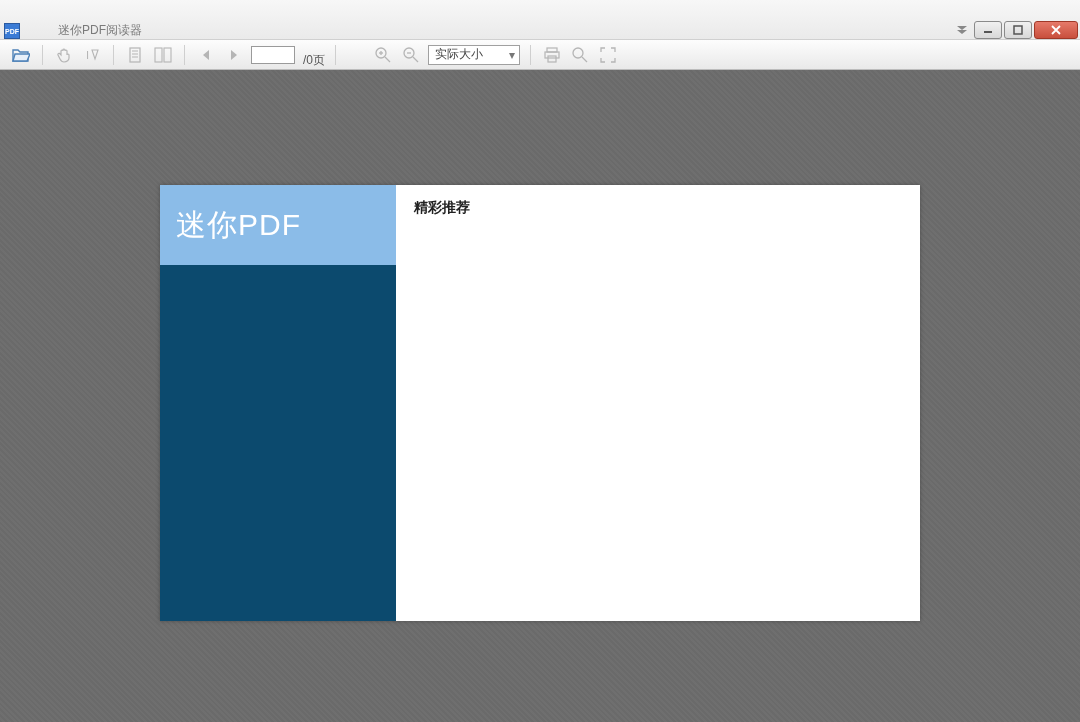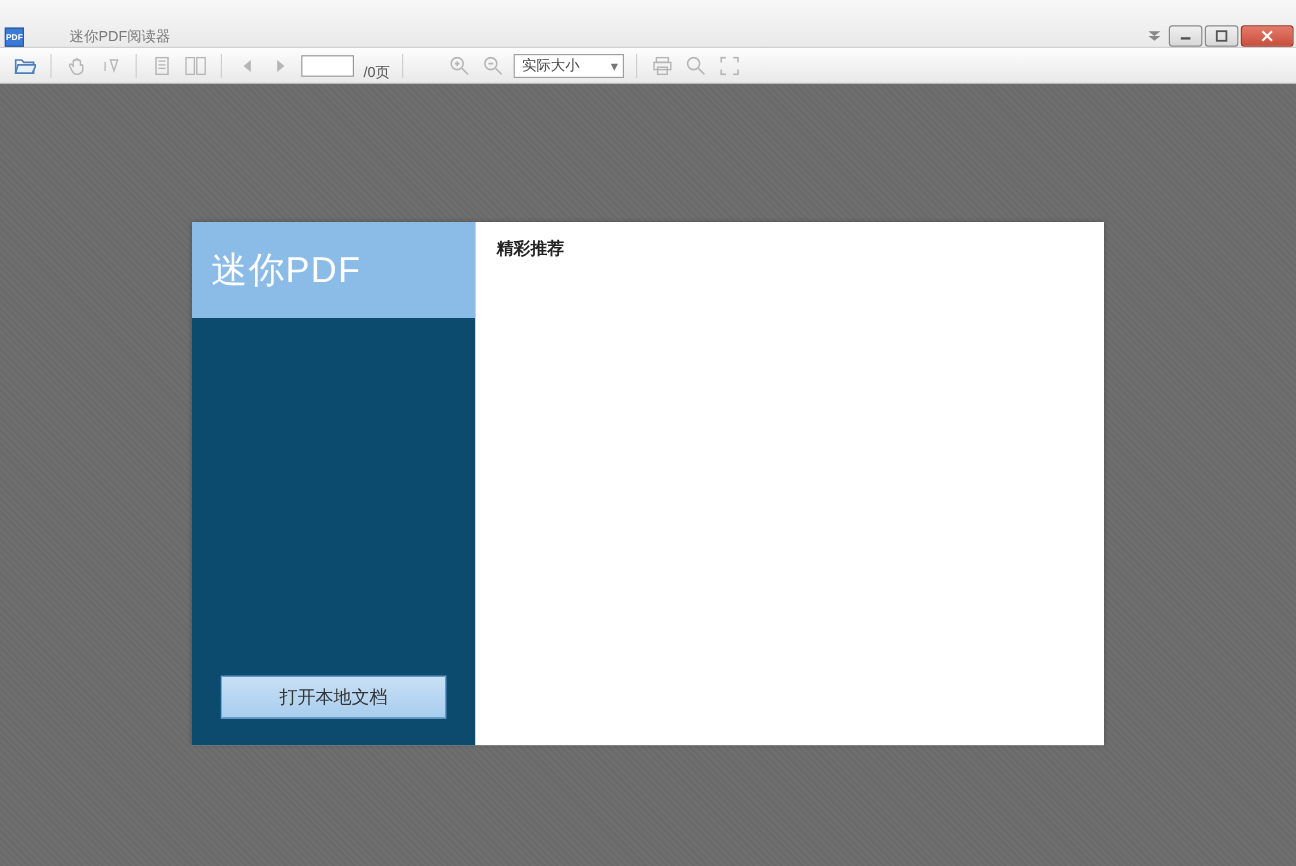--- a/index.html
+++ b/index.html
@@ -214,9 +214,6 @@
     <div class="left-col">
       <div class="brand">迷你PDF</div>
       <div class="recent-list"></div>
-      <div class="open-btn-wrap">
-        <div class="open-btn">打开本地文档</div>
-      </div>
     </div>
     <div class="right-col">
       <div class="recommend-title">精彩推荐</div>

